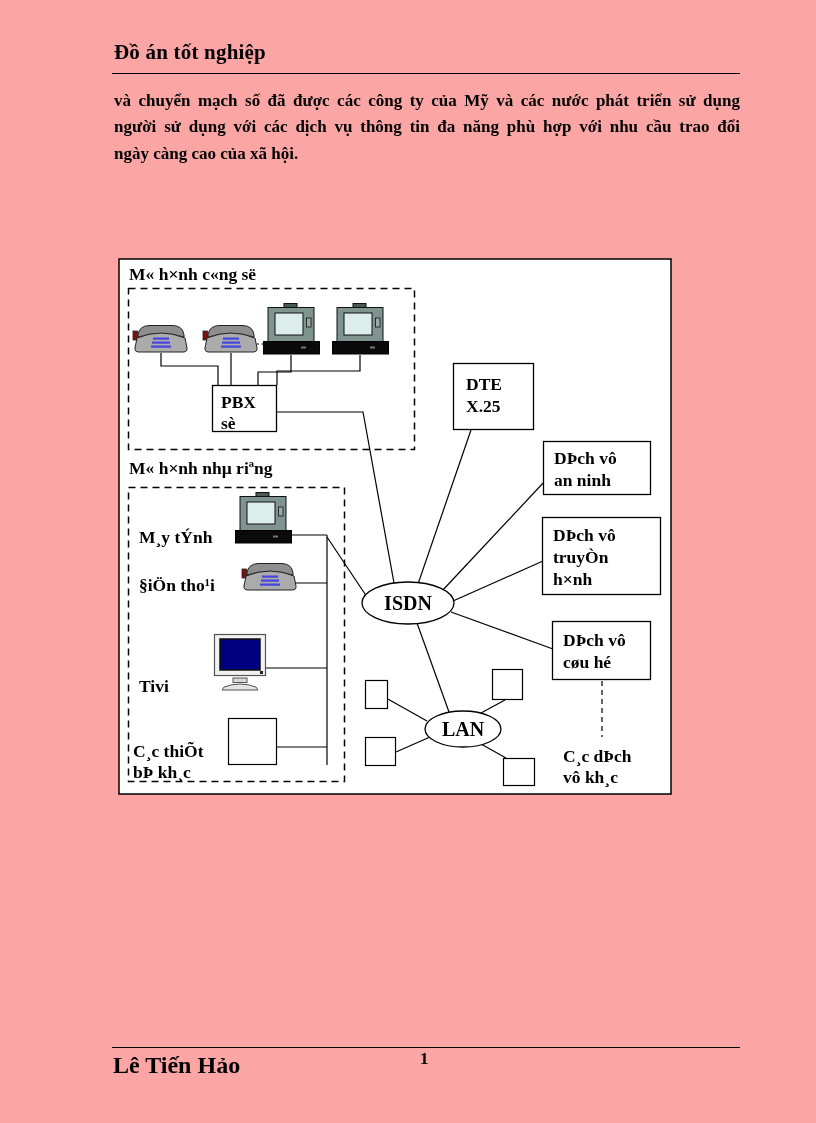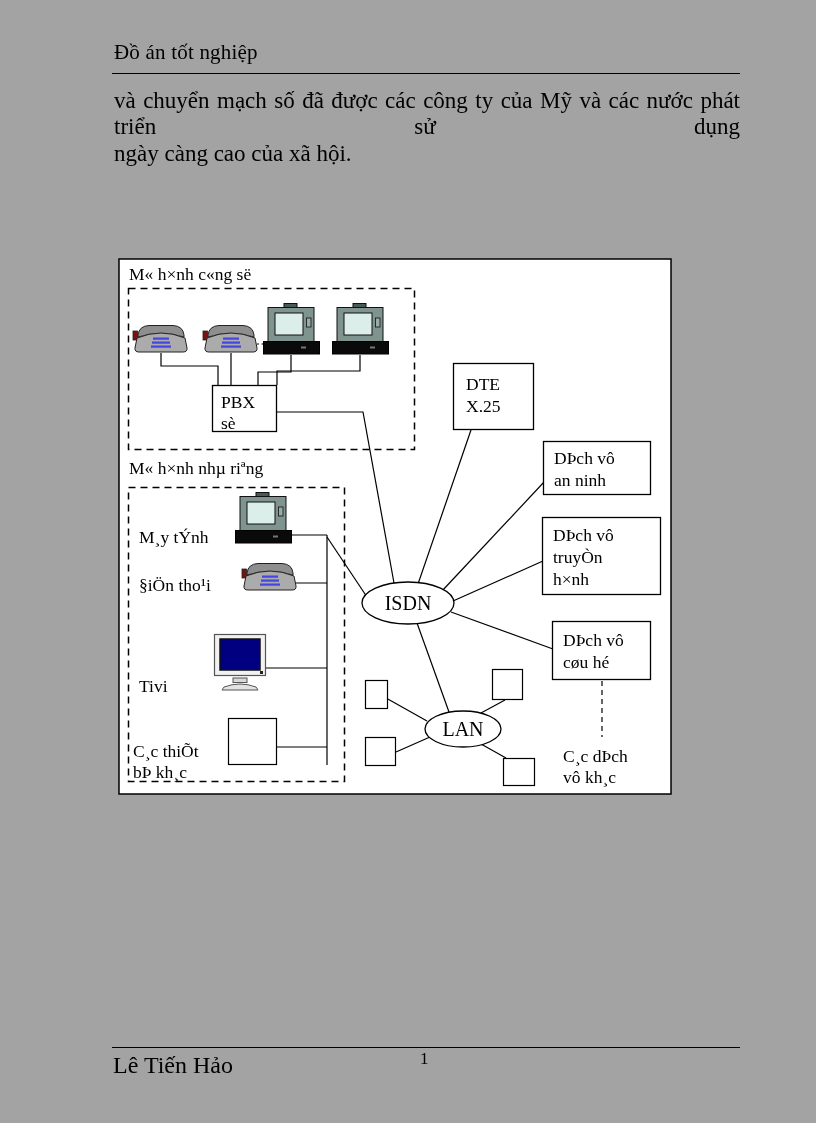--- a/index.html
+++ b/index.html
@@ -3,8 +3,8 @@
 <meta charset="utf-8">
 <style>
   html,body{margin:0;padding:0;background:#fff;}
-  .page{position:relative;width:816px;height:1123px;background:#a3a3a3;overflow:hidden;
-        font-family:"Liberation Serif",serif;color:#000;}
+  .page{position:relative;width:816px;height:1123px;background:#fca5a5;overflow:hidden;
+        font-family:"Liberation Serif",serif;color:#000;font-weight:bold;}
   .abs{position:absolute;}
   .header-title{left:114px;top:40px;font-size:21px;letter-spacing:.2px;}
   .rule{left:112px;width:628px;height:0;border-top:1.6px solid #000;}

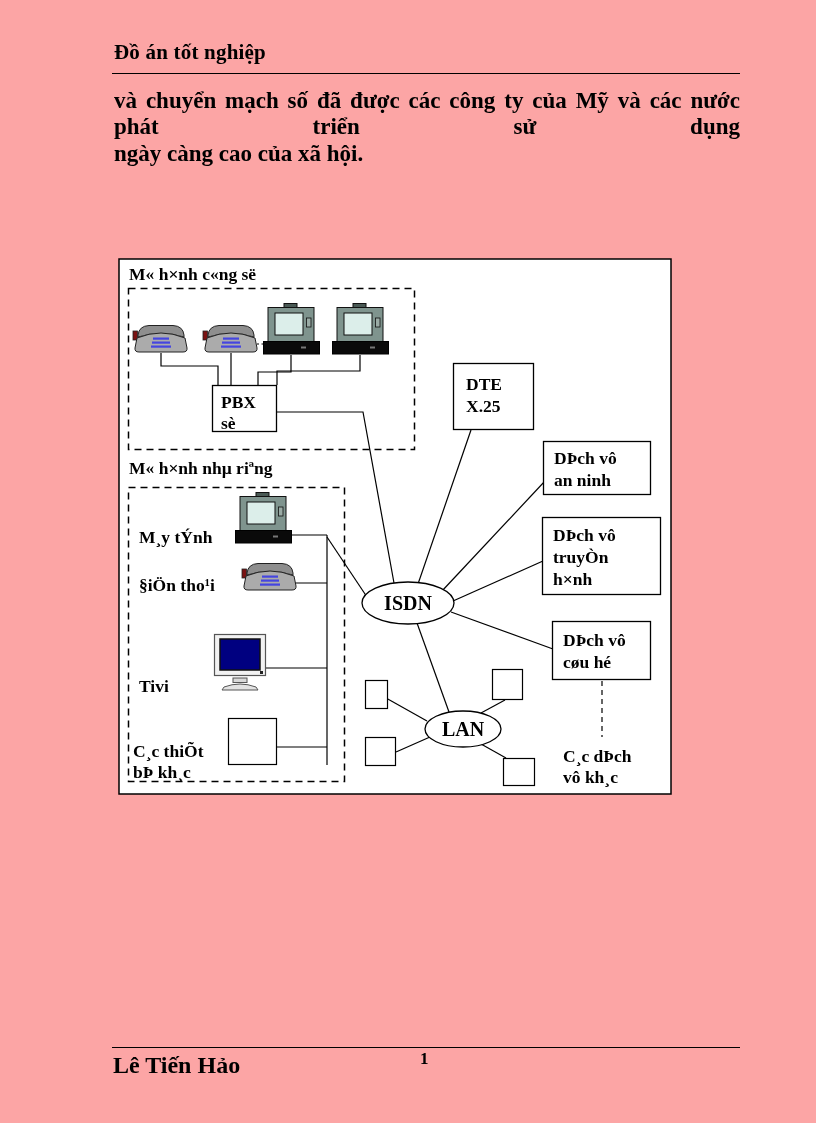--- a/index.html
+++ b/index.html
@@ -10,7 +10,7 @@
   .rule{left:112px;width:628px;height:0;border-top:1.6px solid #000;}
   .header-rule{top:73px;}
   .footer-rule{top:1047px;}
-  .body-text{left:114px;top:88px;width:626px;font-size:23px;line-height:26.4px;}
+  .body-text{left:114px;top:88px;width:626px;font-size:17px;line-height:26.4px;}
   .jline{text-align:justify;text-align-last:justify;white-space:normal;}
   .jline.last{text-align:right;text-align-last:left;}
   .footer-author{left:113px;top:1052px;font-size:24px;}

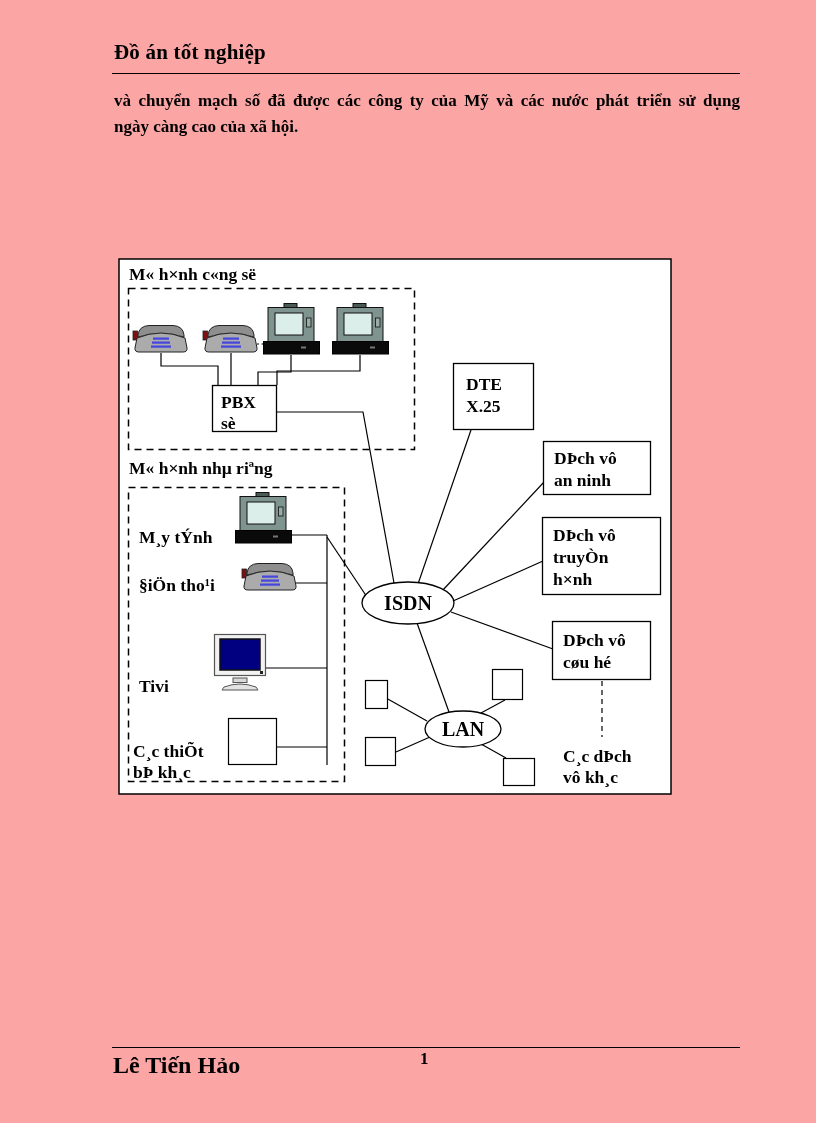--- a/index.html
+++ b/index.html
@@ -28,6 +28,7 @@
 
   <div class="abs body-text">
     <div class="jline">và chuyển mạch số đã được các công ty của Mỹ và các nước phát triển sử dụng</div>
+    <div class="jline">người sử dụng với các dịch vụ thông tin đa năng phù hợp với nhu cầu trao đổi</div>
     <div class="jline last">ngày càng cao của xã hội.</div>
   </div>
 

